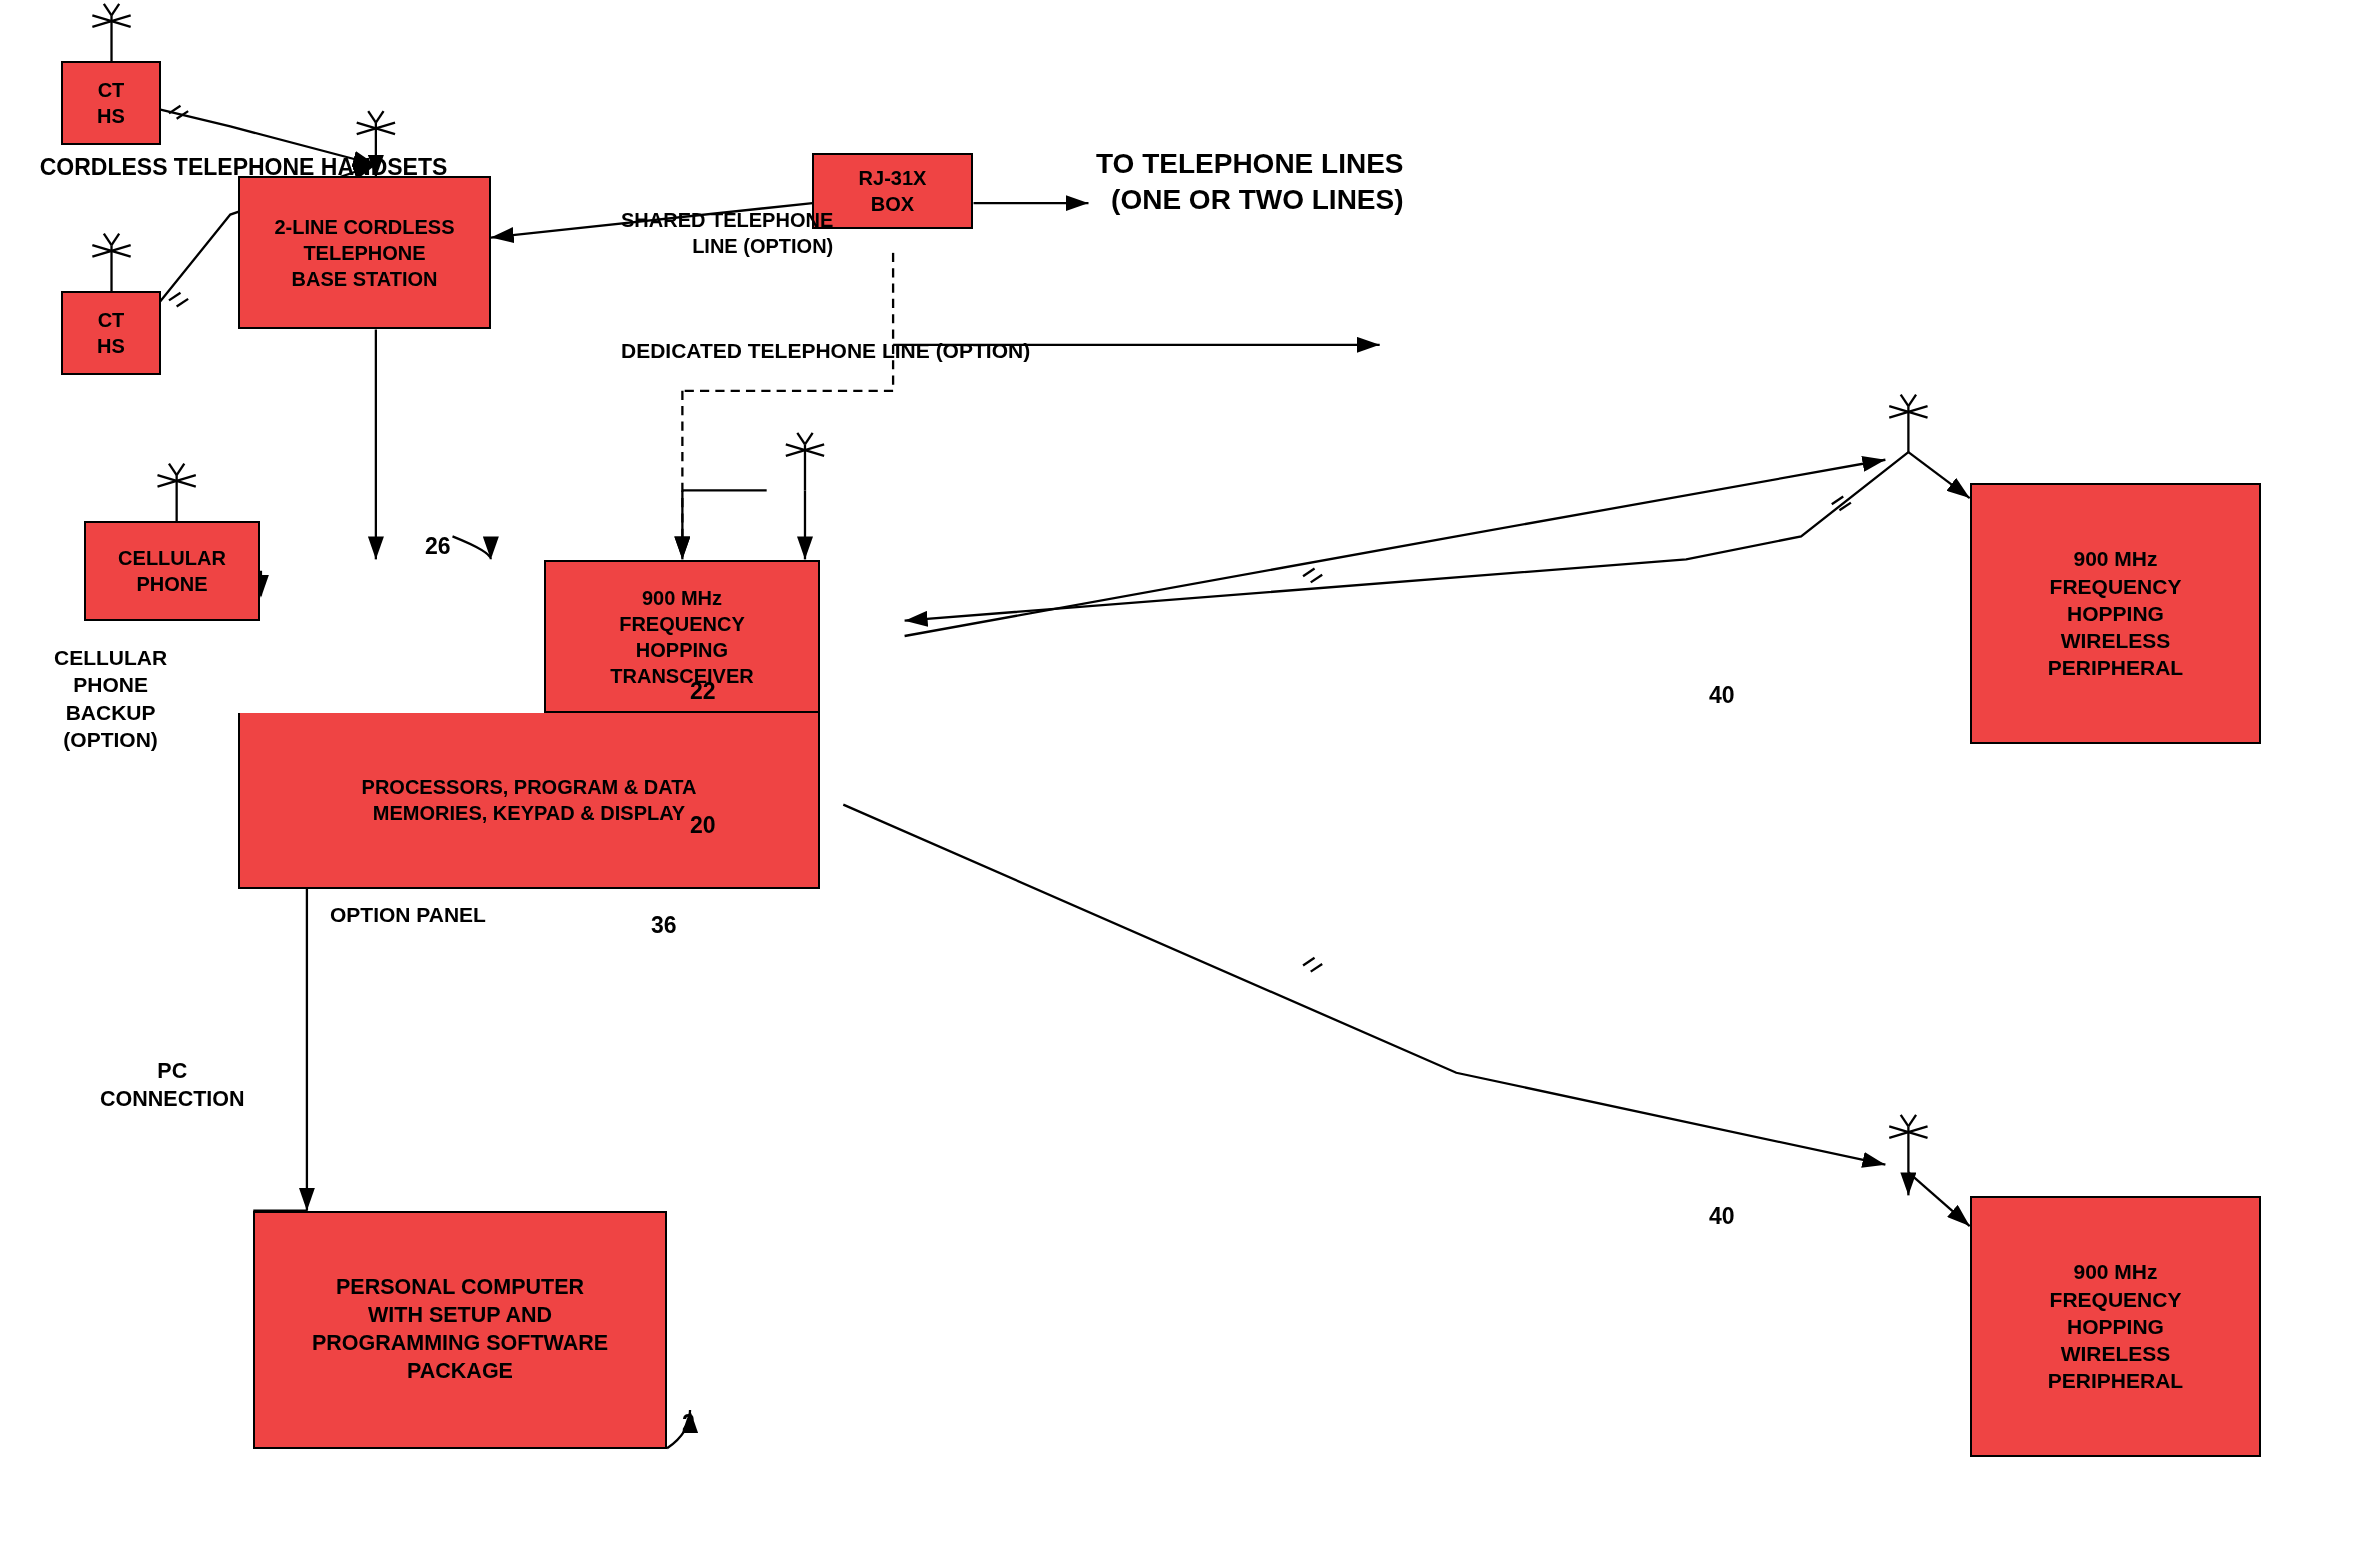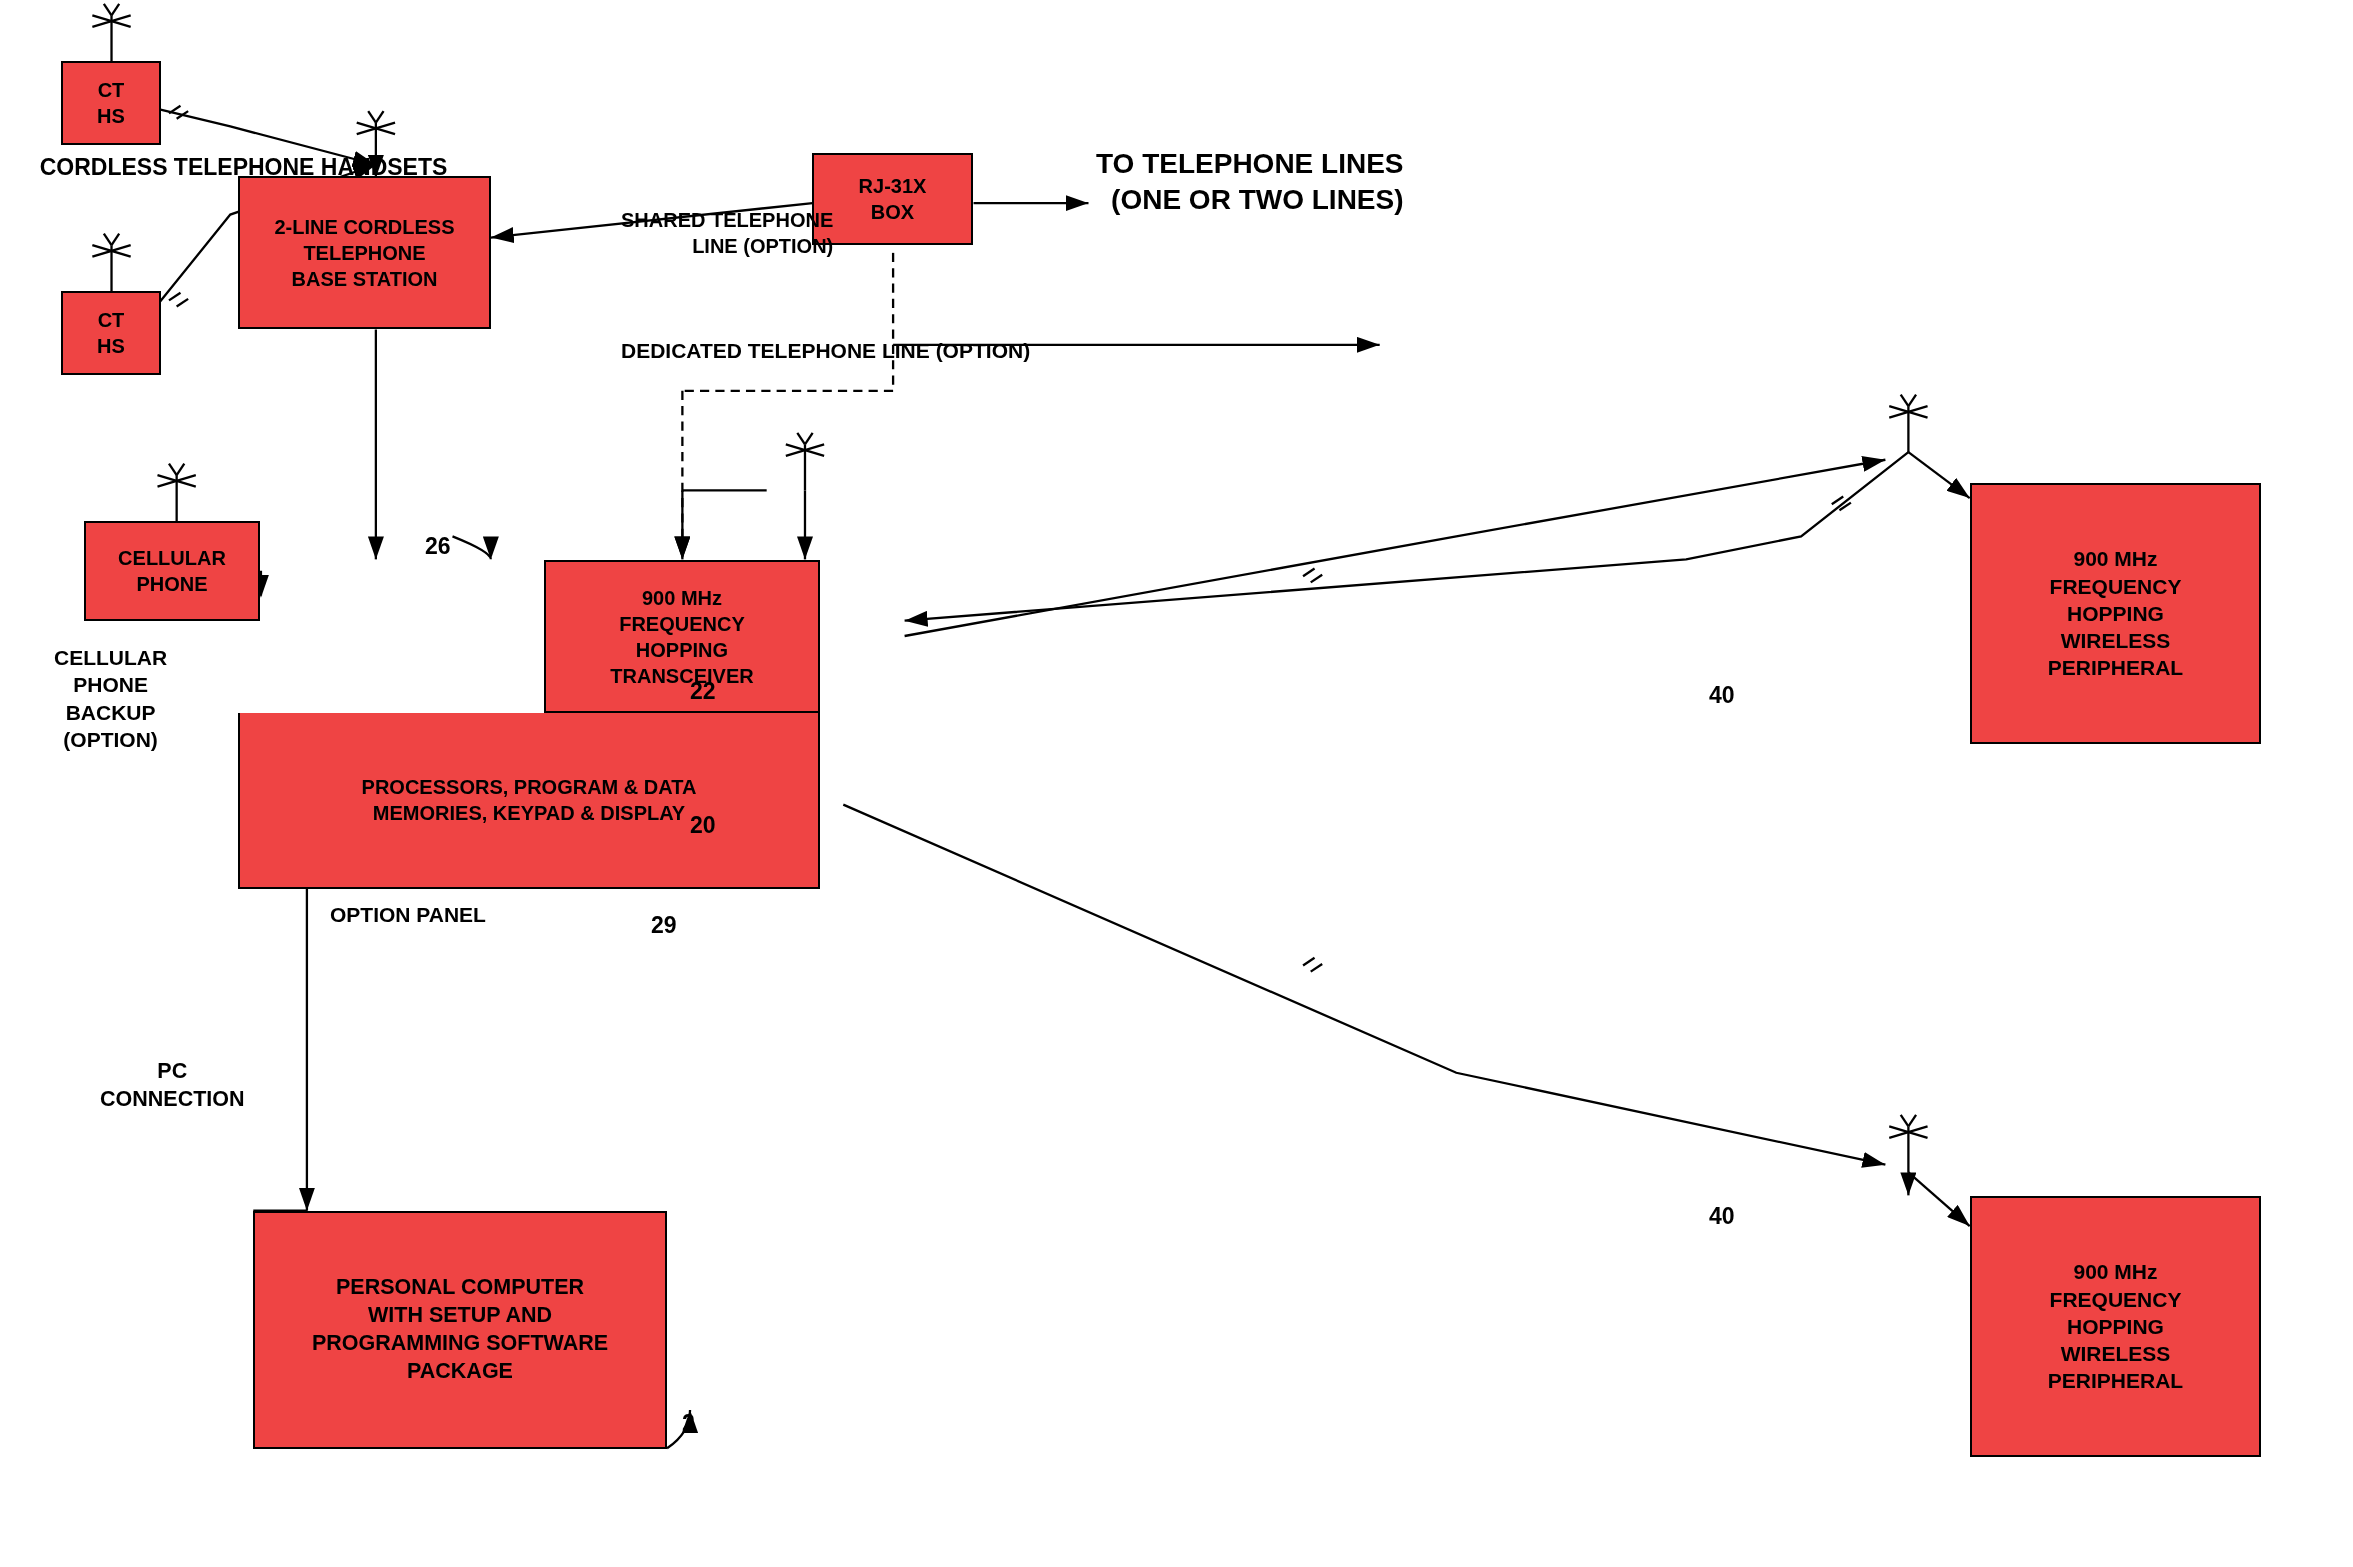--- a/index.html
+++ b/index.html
@@ -184,7 +184,7 @@
     <span>2-LINE CORDLESS<br>TELEPHONE<br>BASE STATION</span>
   </div>
 
-  <div class="box" style="left:812px; top:153px; width:161px; height:92px; font-size:20px;">
+  <div class="box" style="left:812px; top:153px; width:161px; height:76px; font-size:20px;">
     <span>RJ-31X<br>BOX</span>
   </div>
 

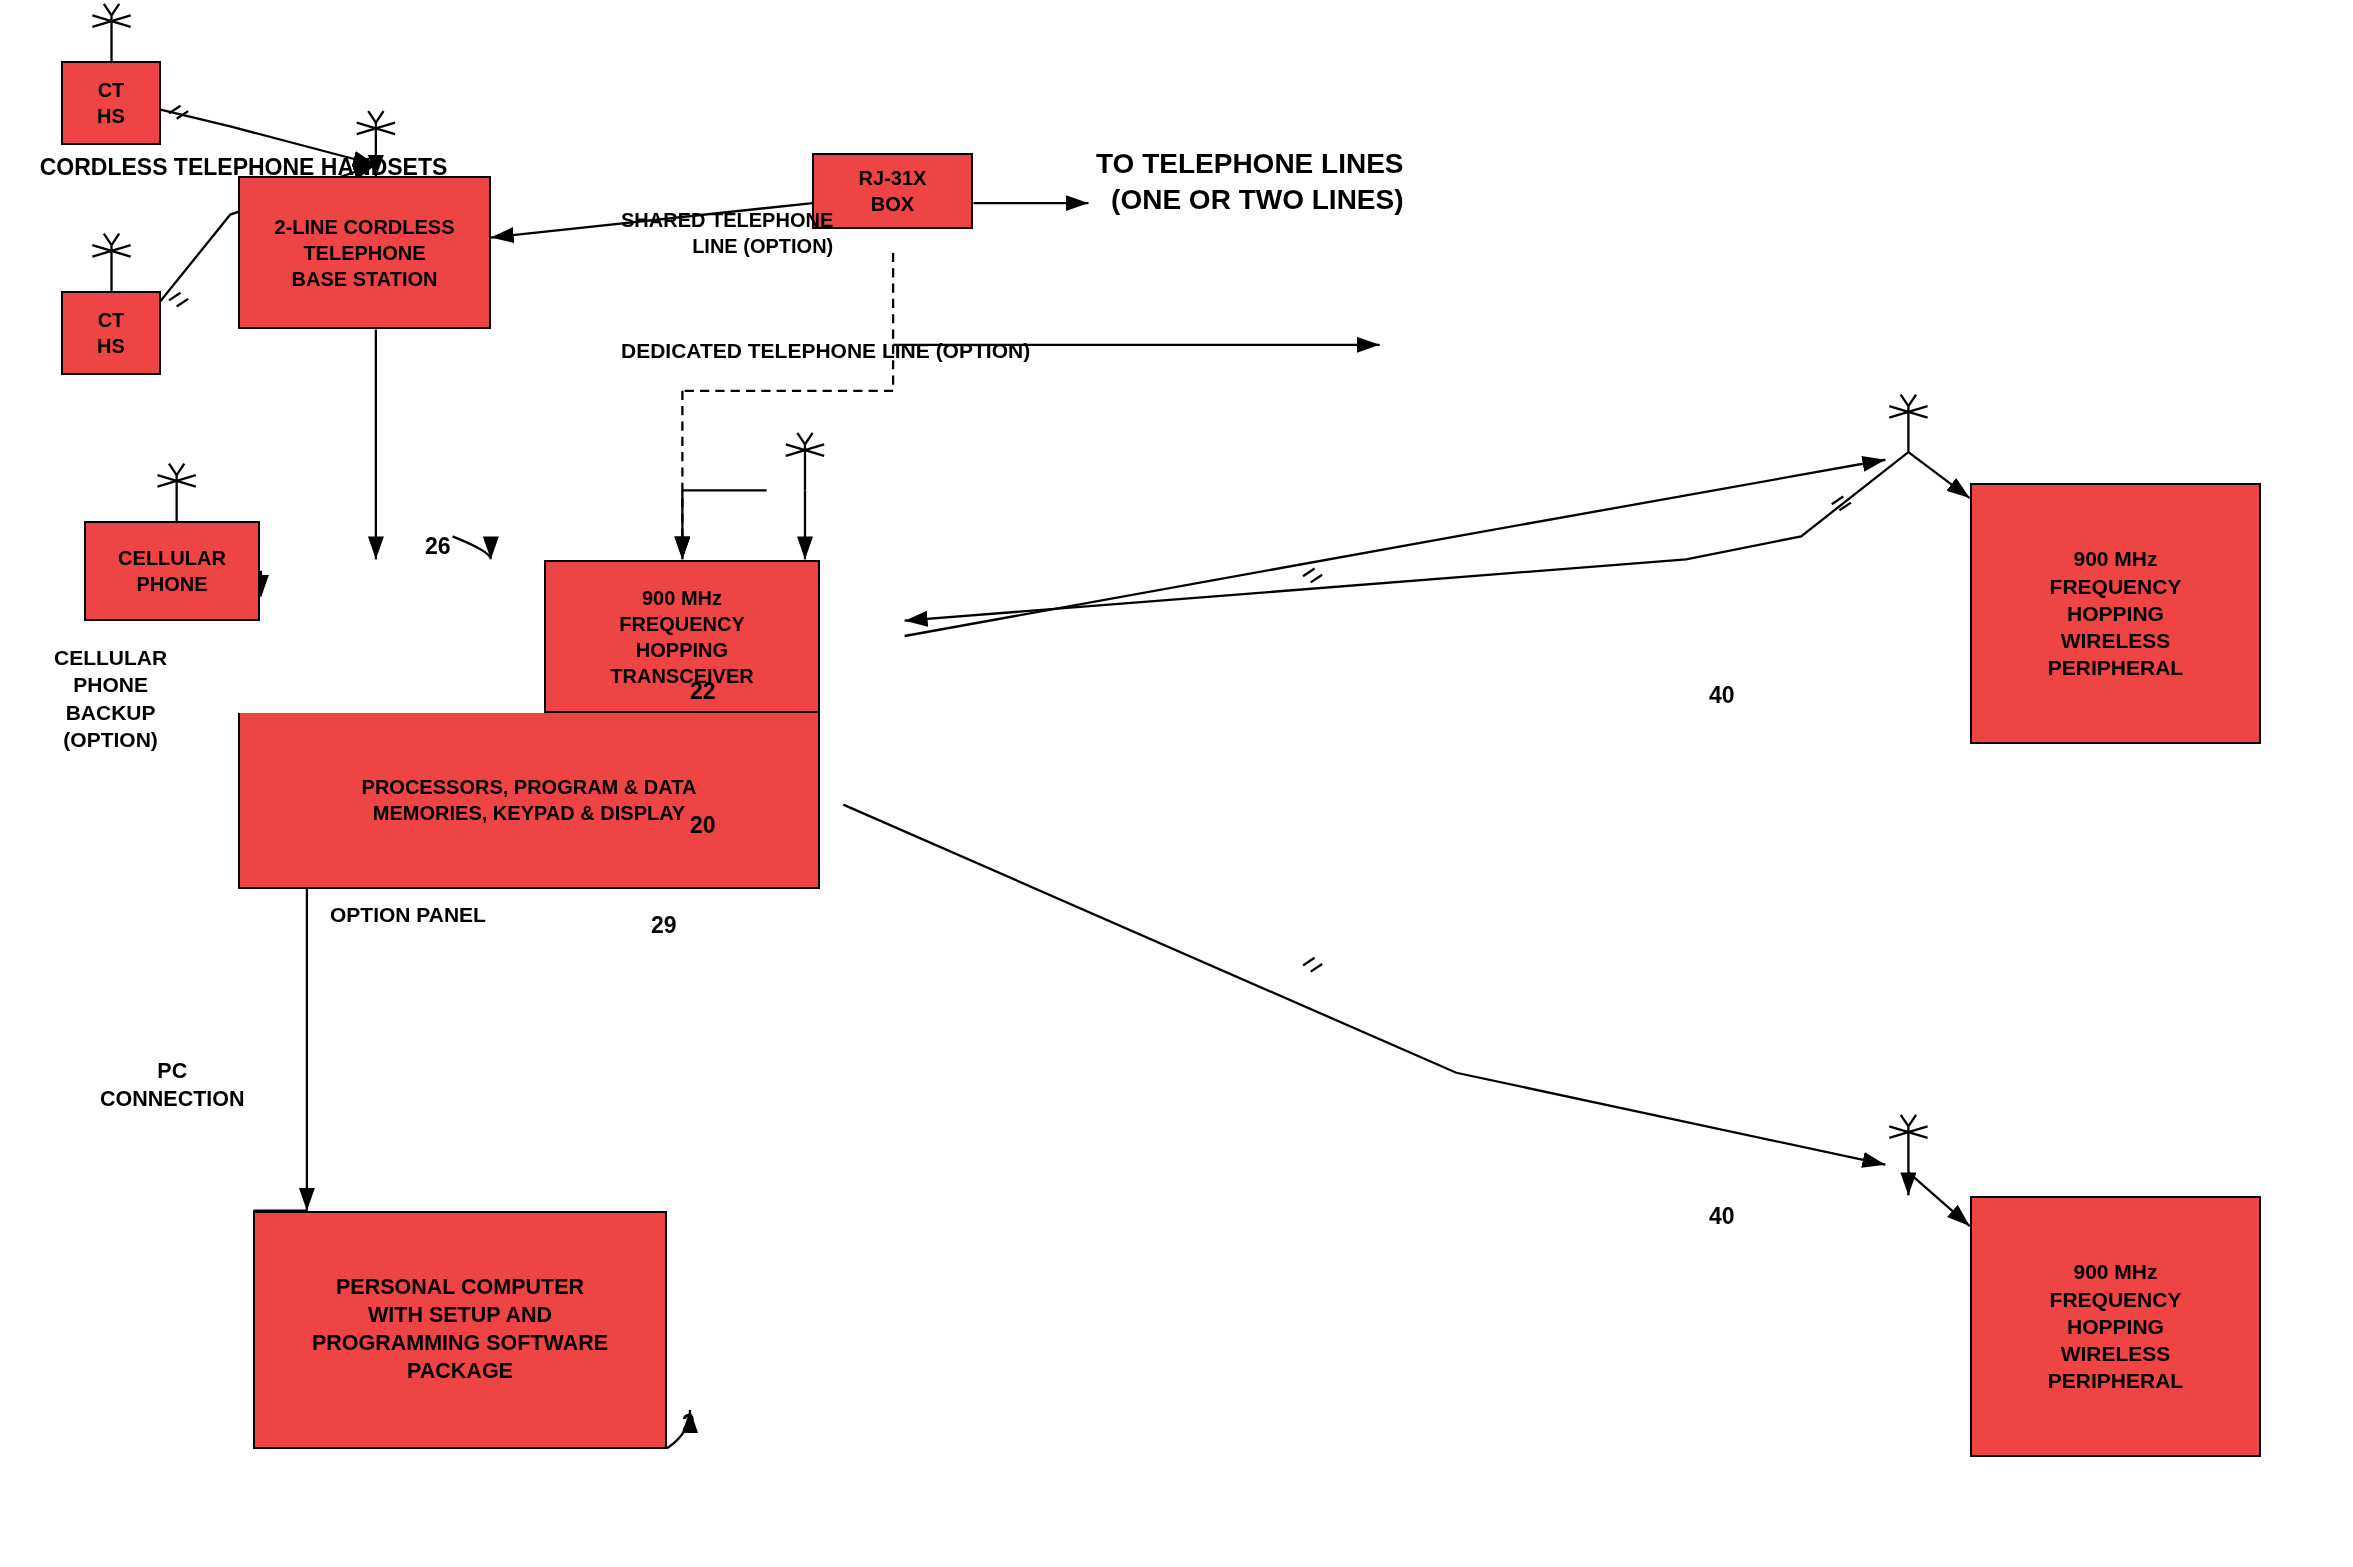--- a/index.html
+++ b/index.html
@@ -231,7 +231,7 @@
     <span>20</span>
   </div>
   <div class="number-label" style="left:651px; top:912px;">
-    <span>29</span>
+    <span>36</span>
   </div>
   <div class="number-label" style="left:1709px; top:682px;">
     <span>40</span>

